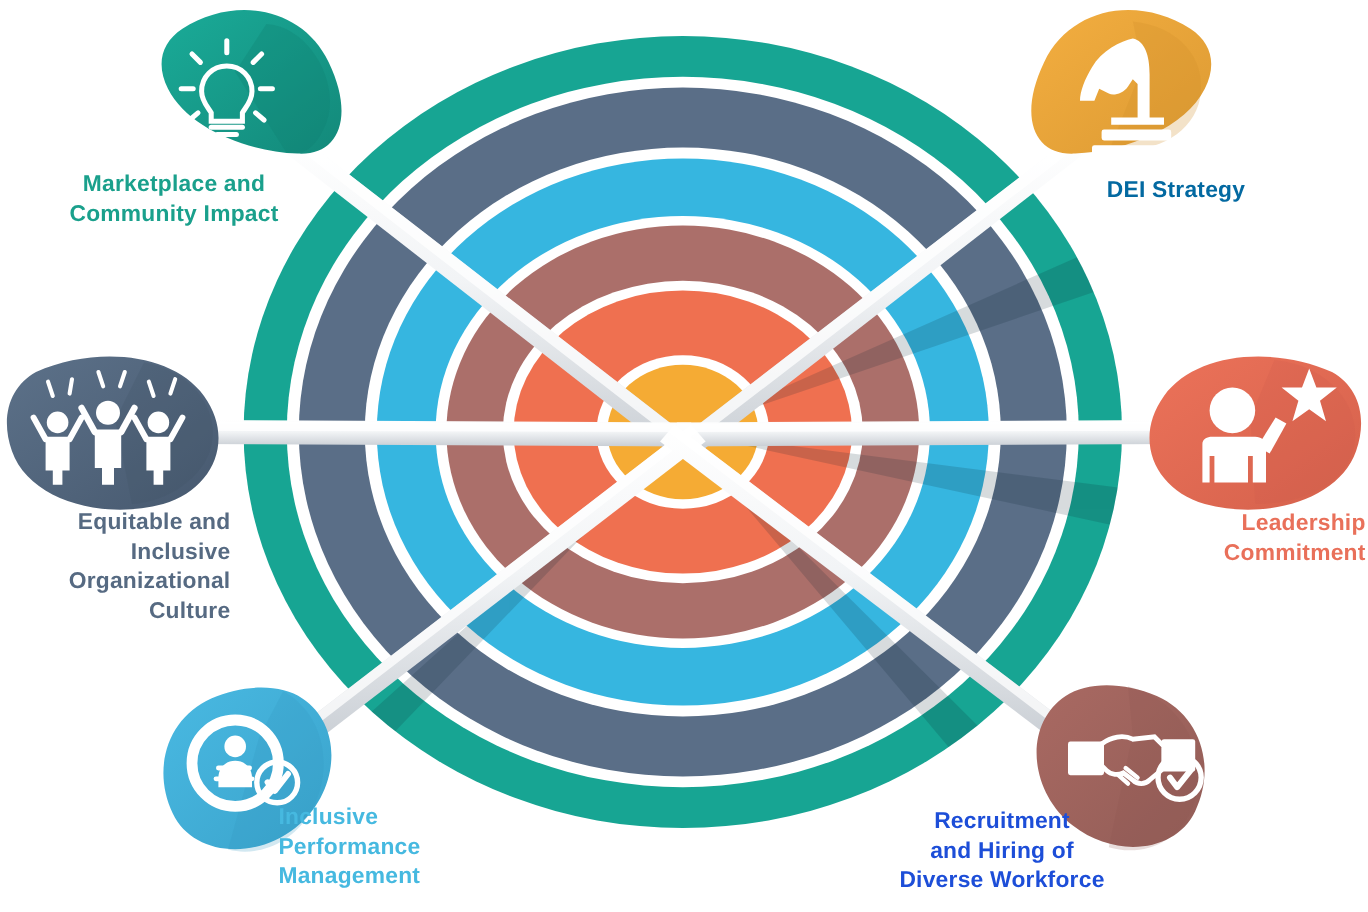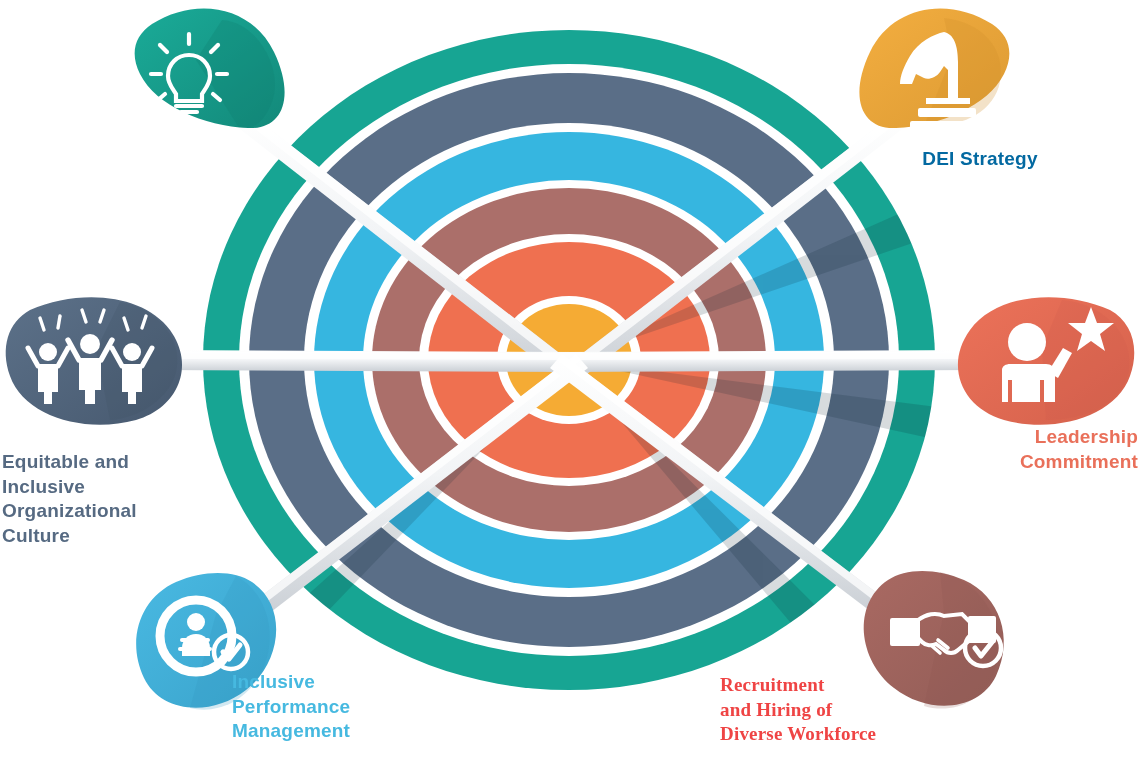--- a/index.html
+++ b/index.html
@@ -240,6 +240,8 @@
     </g>
   </svg>
 
+  <div class="node-label lbl-marketplace">Marketplace and
+Community Impact</div>
   <div class="node-label lbl-strategy">DEI Strategy</div>
   <div class="node-label lbl-equitable">Equitable and
 Inclusive

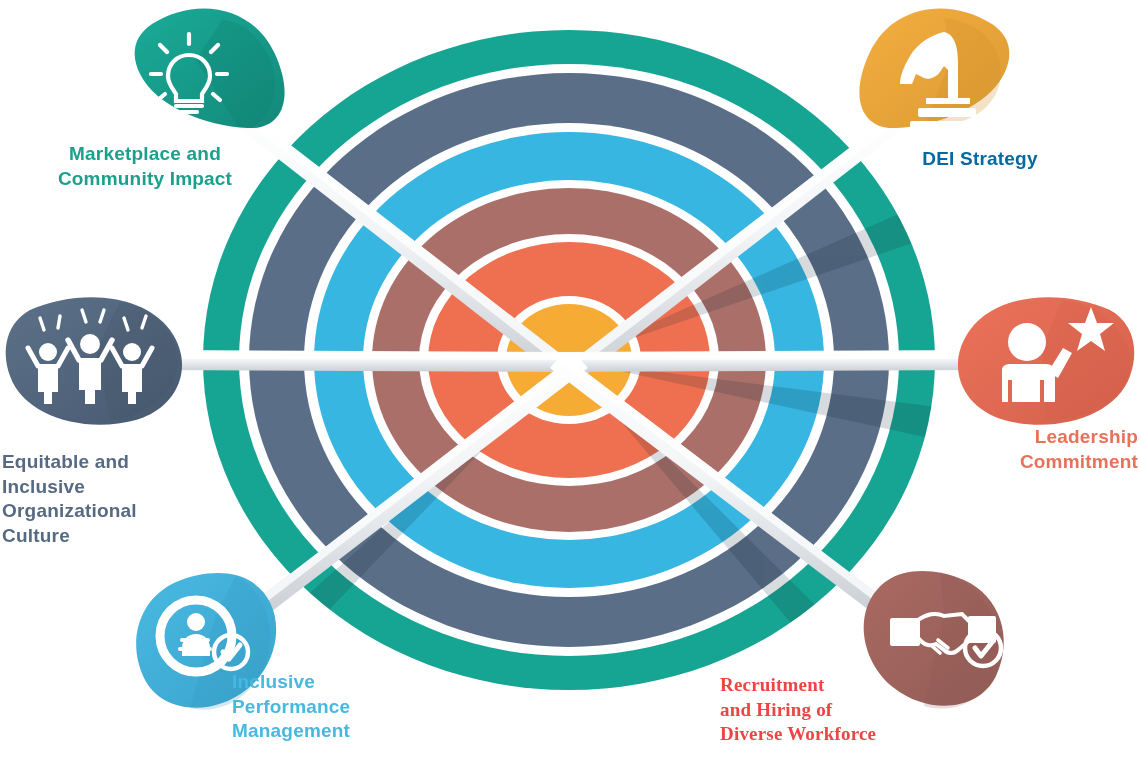--- a/index.html
+++ b/index.html
@@ -39,7 +39,7 @@
     pointer-events: none;
   }
   .lbl-marketplace { left: 20px;  top: 142px;  width: 250px; text-align: center; color: #1aa08c; }
-  .lbl-equitable   { left: 2px;   top: 424px;  width: 190px; text-align: left; color: #566a82; margin-top: 26px; }
+  .lbl-equitable   { left: 2px;   top: 424px;  width: 190px; text-align: right; color: #566a82; }
   .lbl-performance { left: 232px; top: 670px;  width: 170px; text-align: left;   color: #46b9e0; }
   .lbl-strategy    { left: 880px; top: 147px;  width: 200px; text-align: center; color: #0369a1; }
   .lbl-leadership  { left: 948px; top: 425px;  width: 190px; text-align: right; color: #e9705a; }

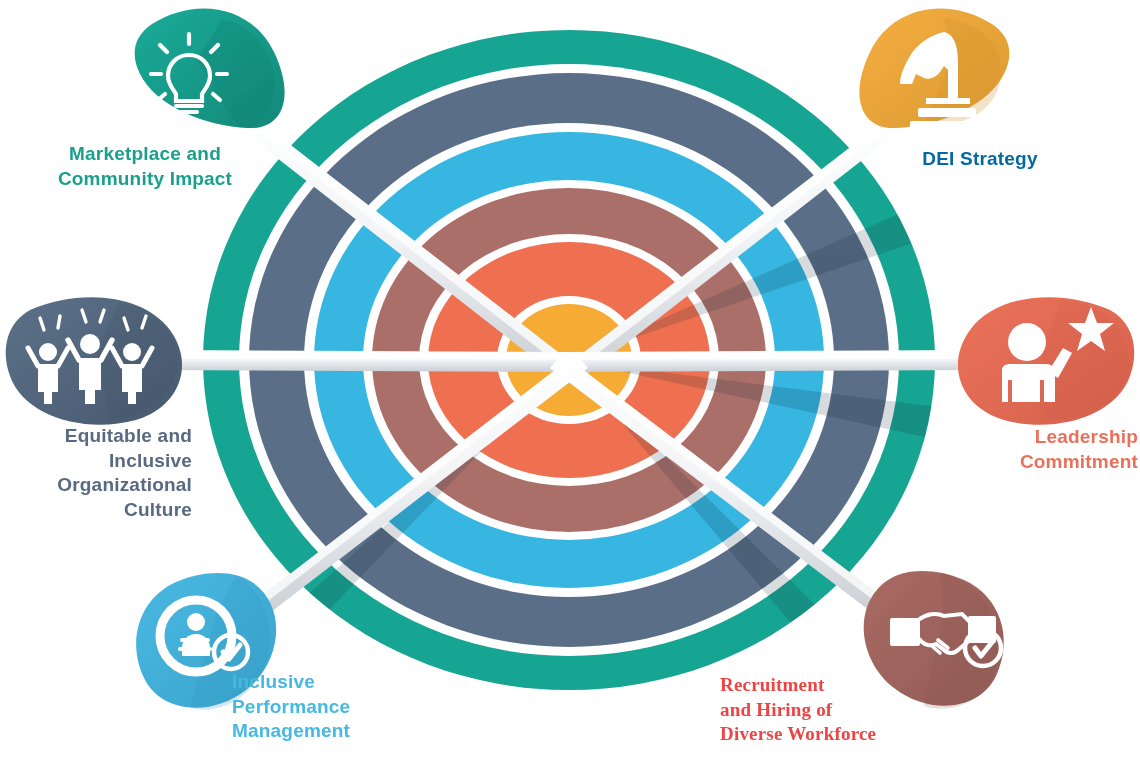--- a/index.html
+++ b/index.html
@@ -43,7 +43,7 @@
   .lbl-performance { left: 232px; top: 670px;  width: 170px; text-align: left;   color: #46b9e0; }
   .lbl-strategy    { left: 880px; top: 147px;  width: 200px; text-align: center; color: #0369a1; }
   .lbl-leadership  { left: 948px; top: 425px;  width: 190px; text-align: right; color: #e9705a; }
-  .lbl-recruitment { left: 720px; top: 673px;  width: 230px; color: #ef4444; font-family: Liberation Serif, serif; }
+  .lbl-recruitment { left: 720px; top: 673px;  width: 230px; text-align: center; color: #1d4ed8; }
 </style>
 </head>
 <body>

